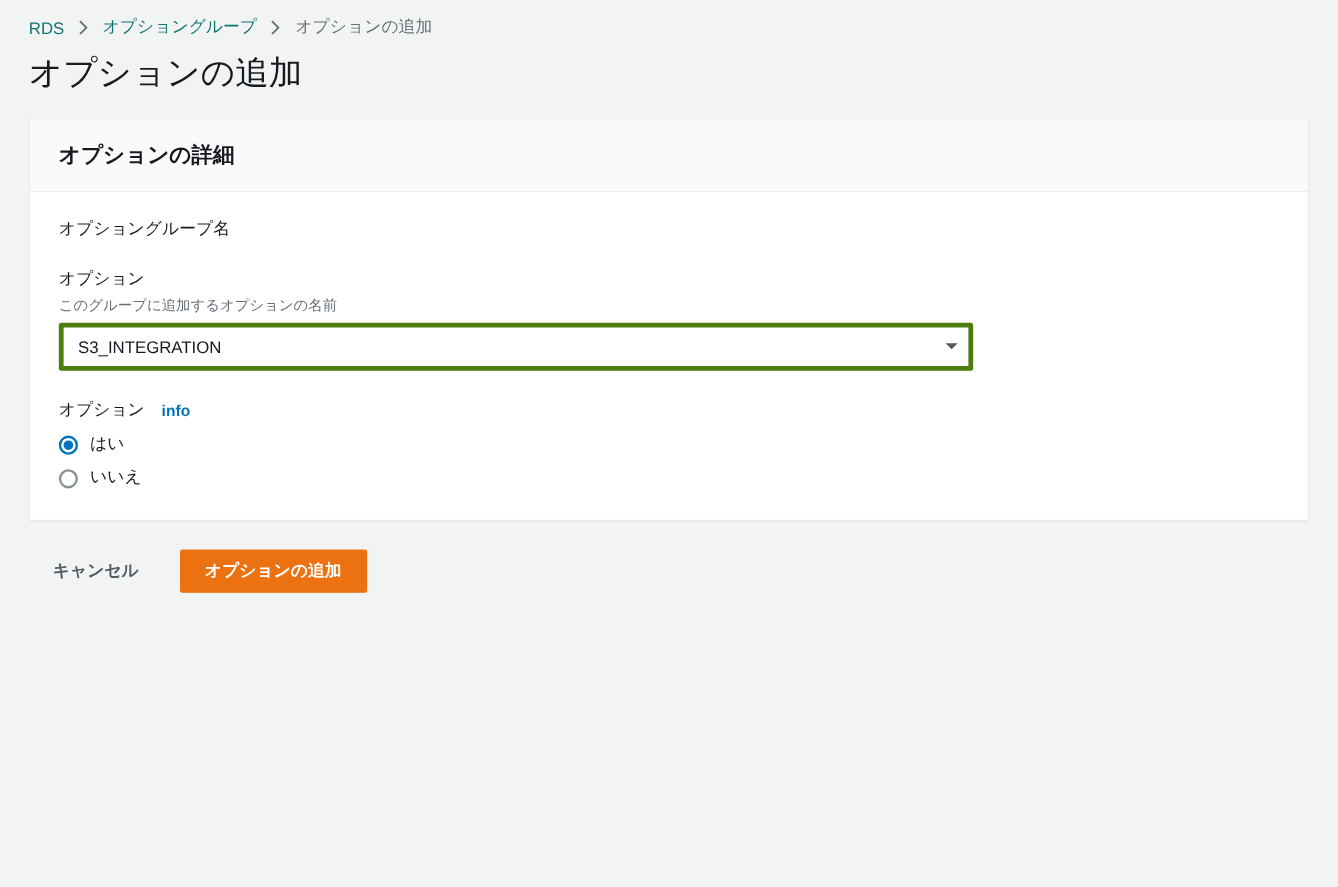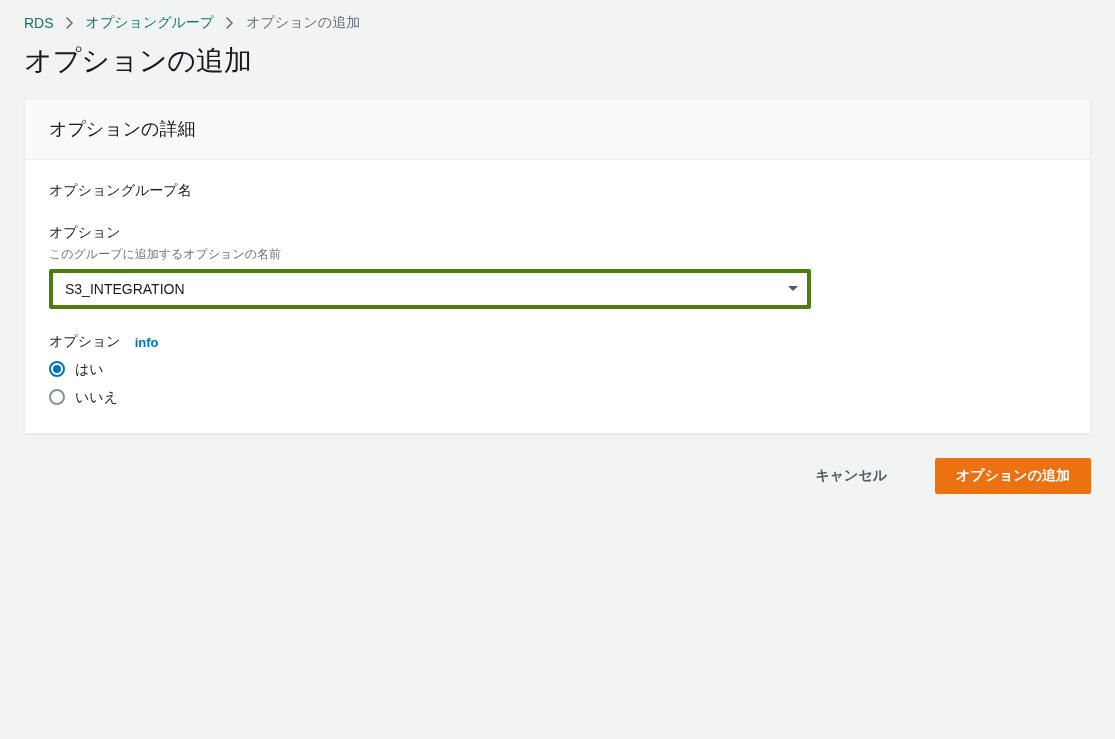--- a/index.html
+++ b/index.html
@@ -49,7 +49,7 @@
     }
     .panel-header h2 {
       font-size: 18px;
-      font-weight: 400;
+      font-weight: 700;
       color: #16191f;
     }
     .panel-body {

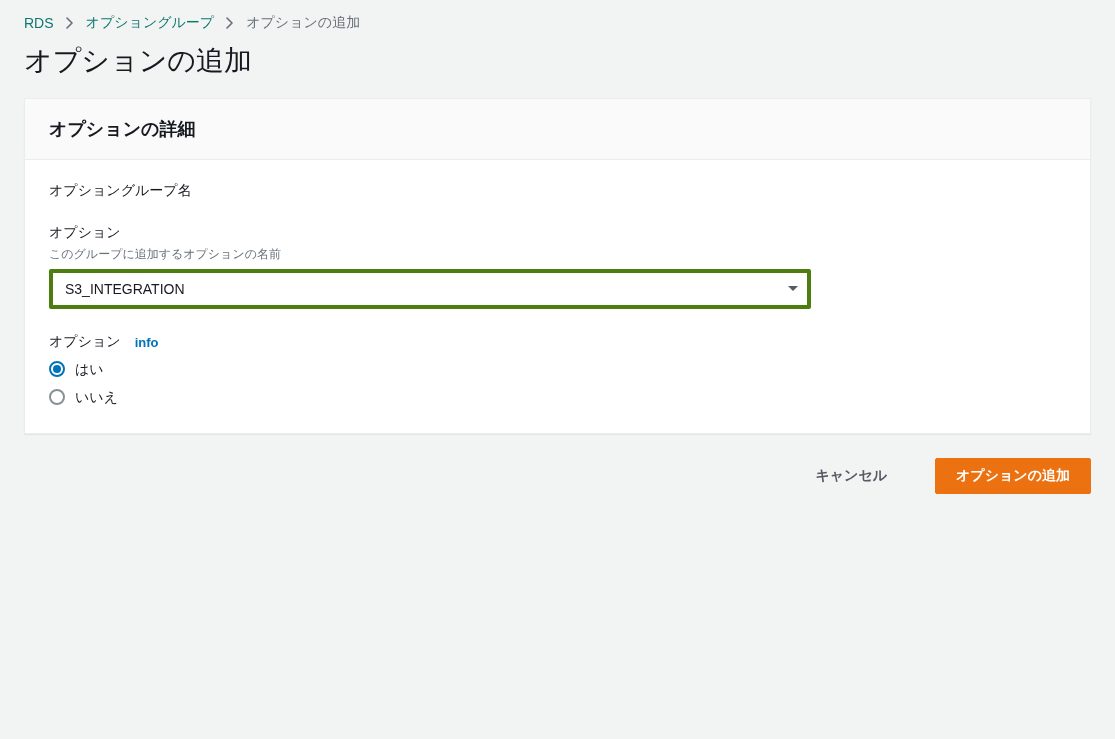--- a/index.html
+++ b/index.html
@@ -120,7 +120,7 @@
     }
     .radio-row {
       display: flex;
-      align-items: flex-start;
+      align-items: flex-end;
       gap: 10px;
       cursor: pointer;
     }

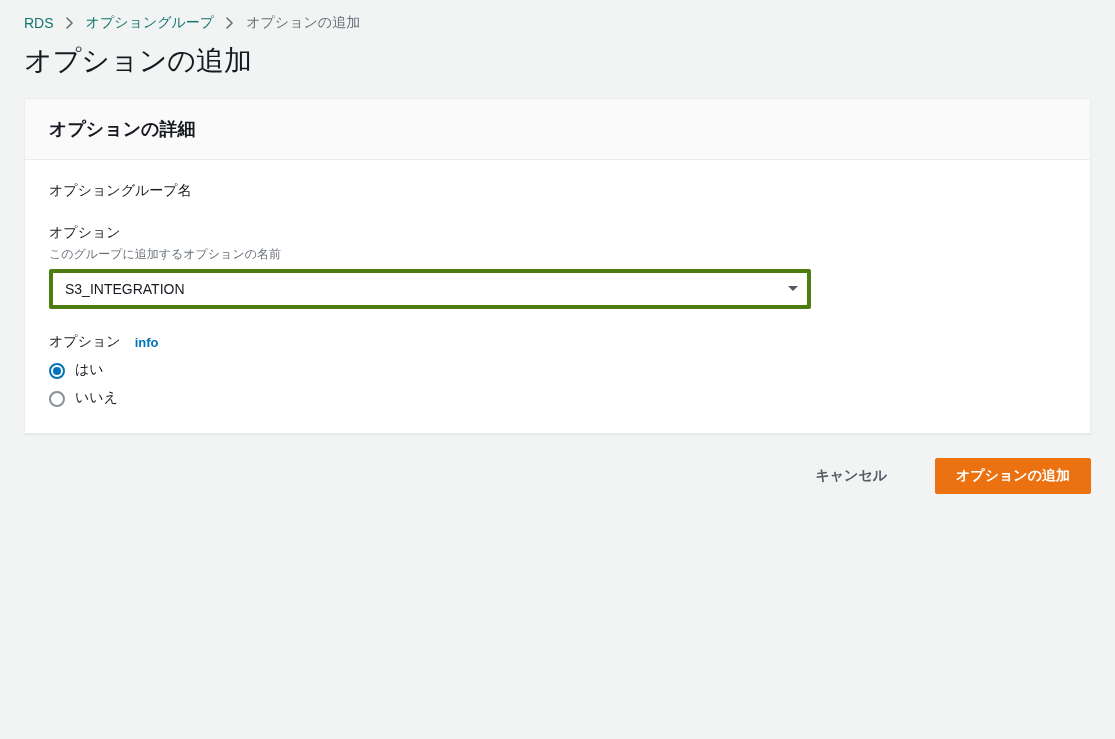--- a/index.html
+++ b/index.html
@@ -151,8 +151,7 @@
     }
     .actions {
       display: flex;
-      justify-content: flex-end;
-      gap: 28px;
+      gap: 14px;
       margin-top: 24px;
       align-items: center;
     }

